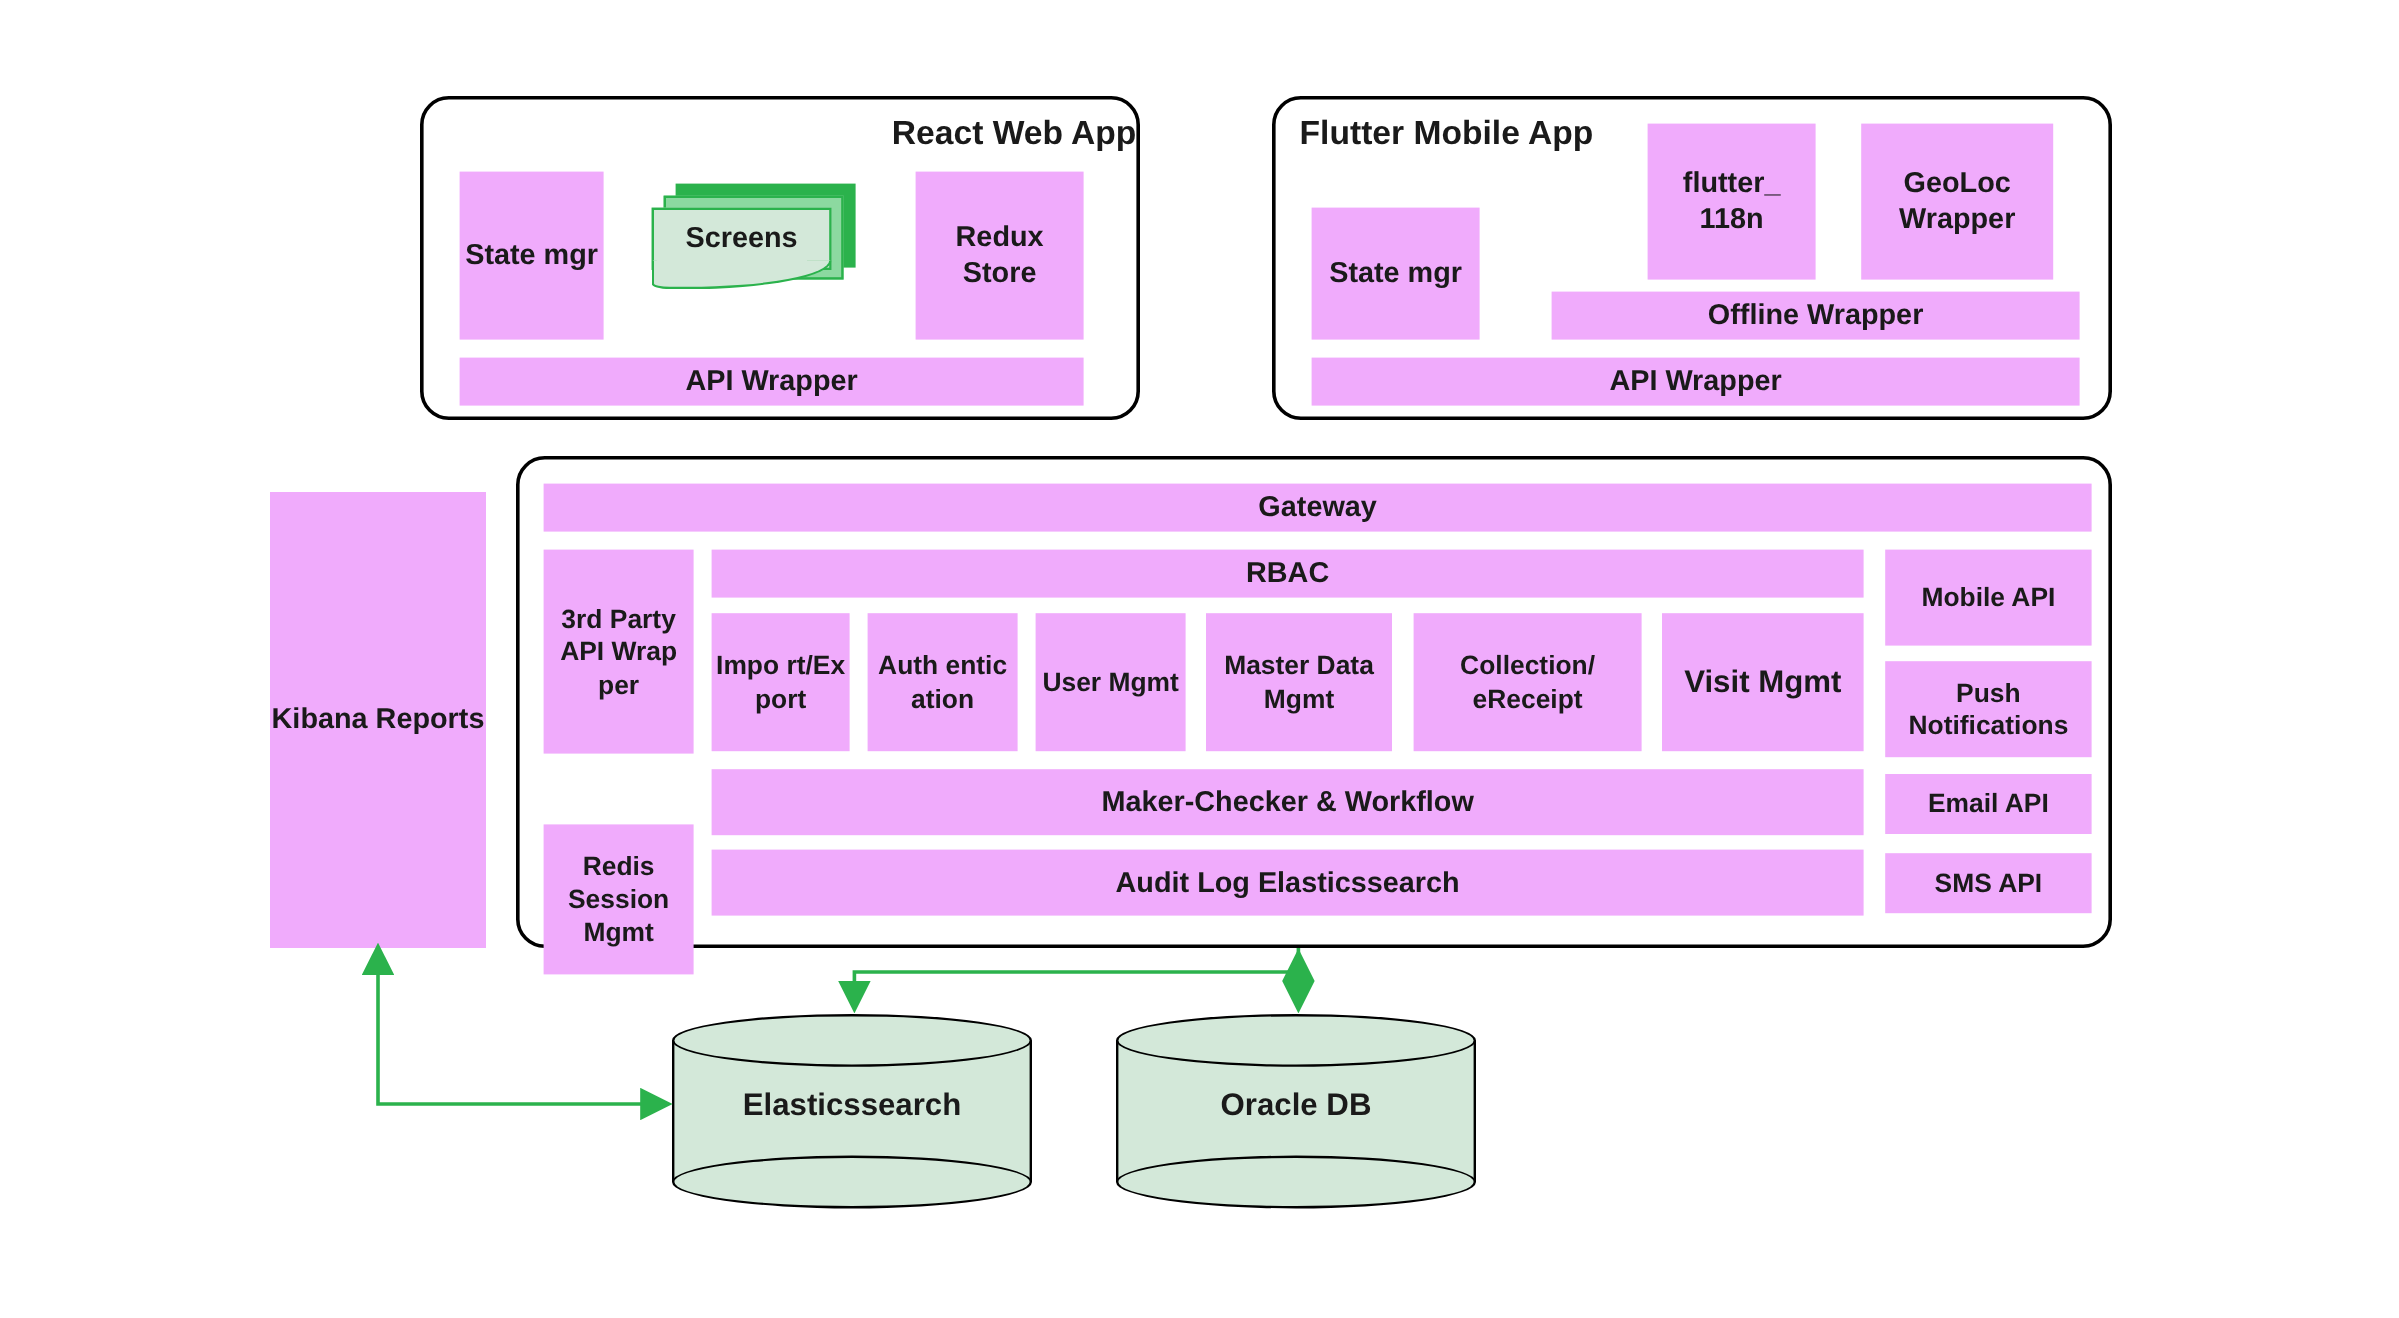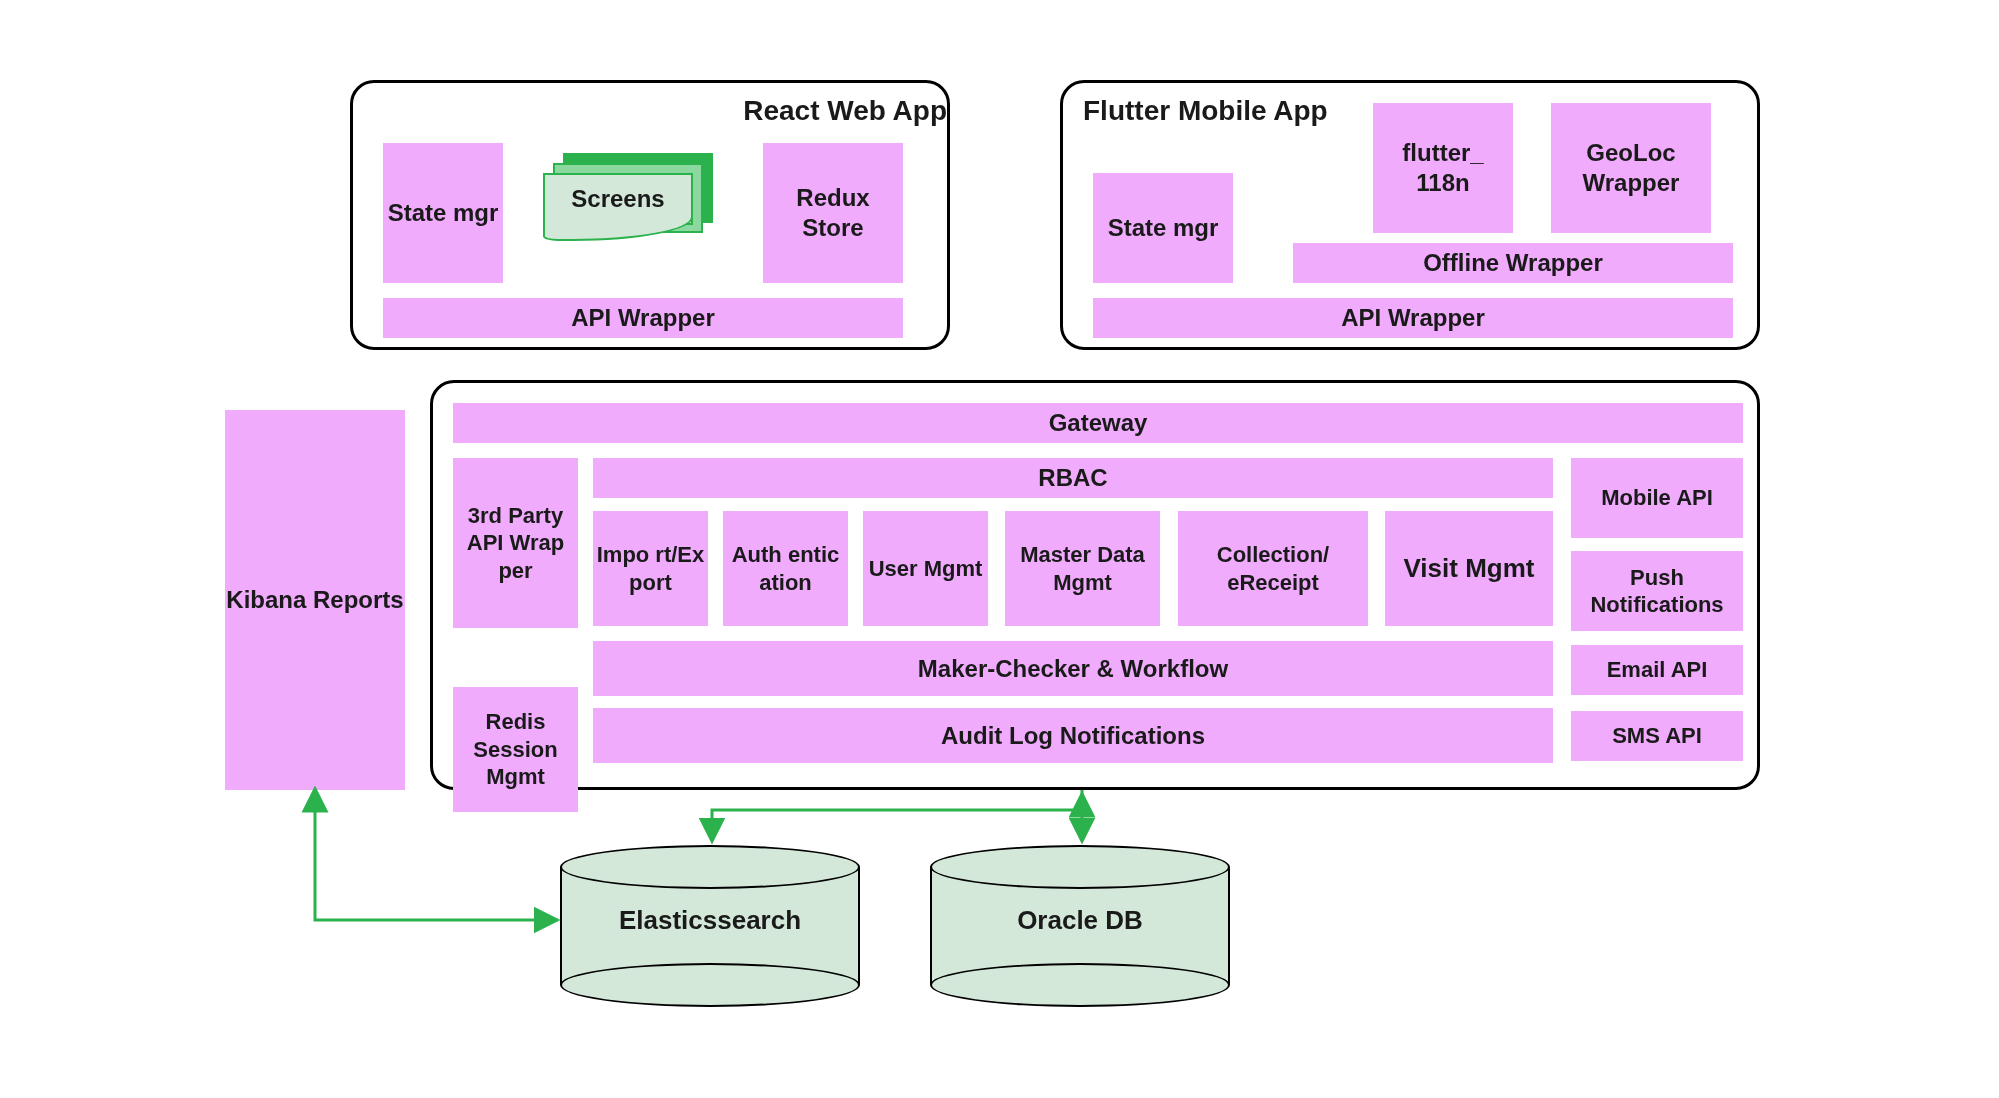--- a/index.html
+++ b/index.html
@@ -126,7 +126,7 @@
     <div class="abs box" style="left:952px; top:128px; width:168px; height:115px; font-size:26px;">Visit Mgmt</div>
 
     <div class="abs box" style="left:160px; top:258px; width:960px; height:55px;">Maker-Checker &amp; Workflow</div>
-    <div class="abs box" style="left:160px; top:325px; width:960px; height:55px;">Audit Log Notifications</div>
+    <div class="abs box" style="left:160px; top:325px; width:960px; height:55px;">Audit Log Elasticssearch</div>
 
     <div class="abs box" style="left:1138px; top:75px; width:172px; height:80px; font-size:22px;">Mobile API</div>
     <div class="abs box" style="left:1138px; top:168px; width:172px; height:80px; font-size:22px;">Push Notifications</div>

